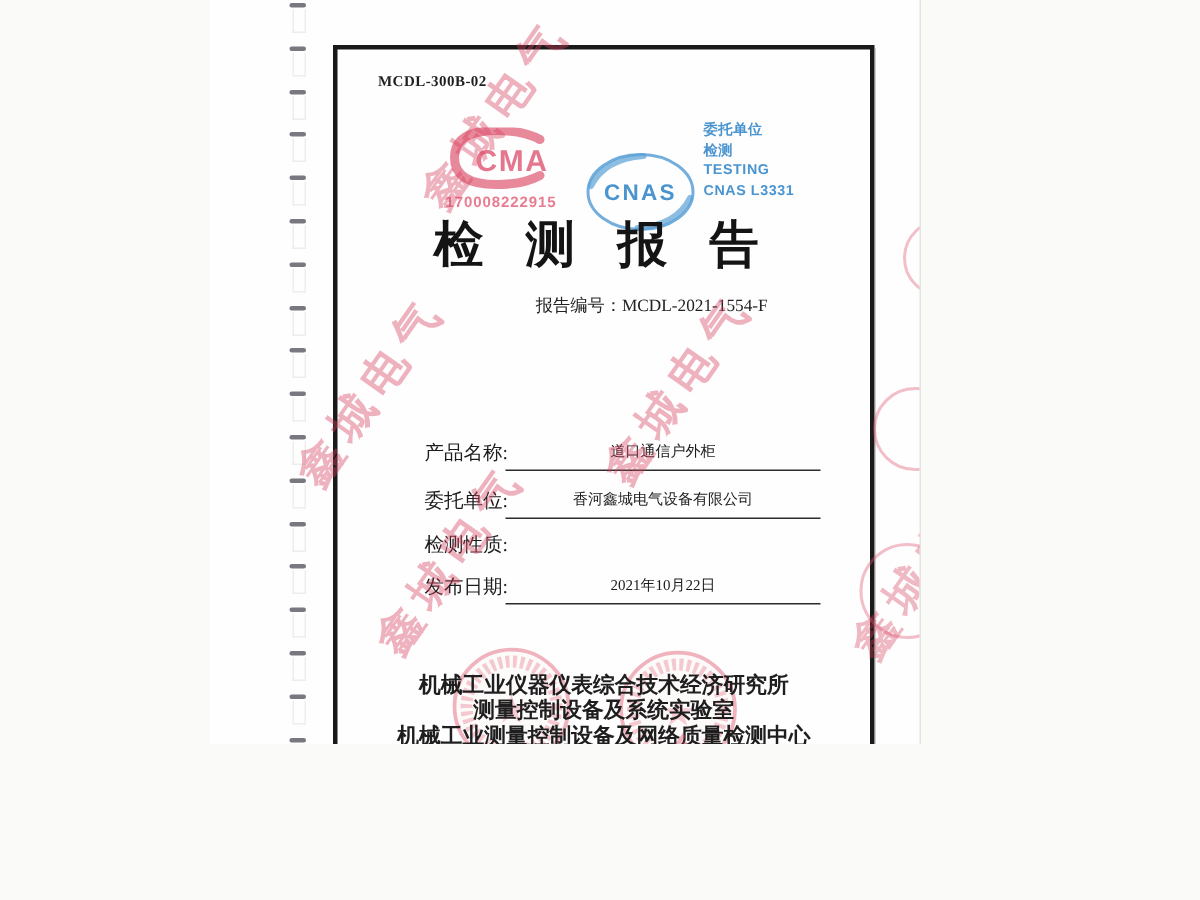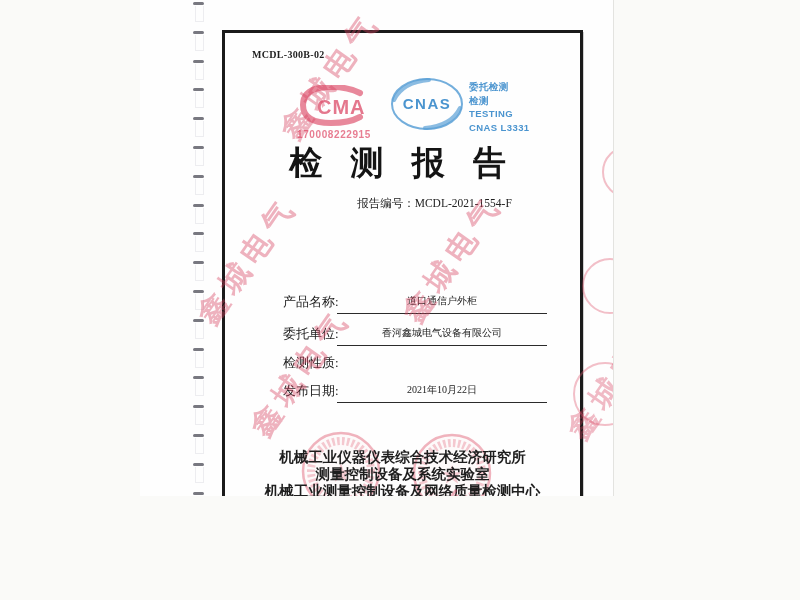--- a/index.html
+++ b/index.html
@@ -128,7 +128,7 @@
   </div>
 
   <div class="cnas-side">
-    <div>委托检测</div>
+    <div>委托单位</div>
     <div>检测</div>
     <div>TESTING</div>
     <div>CNAS L3331</div>

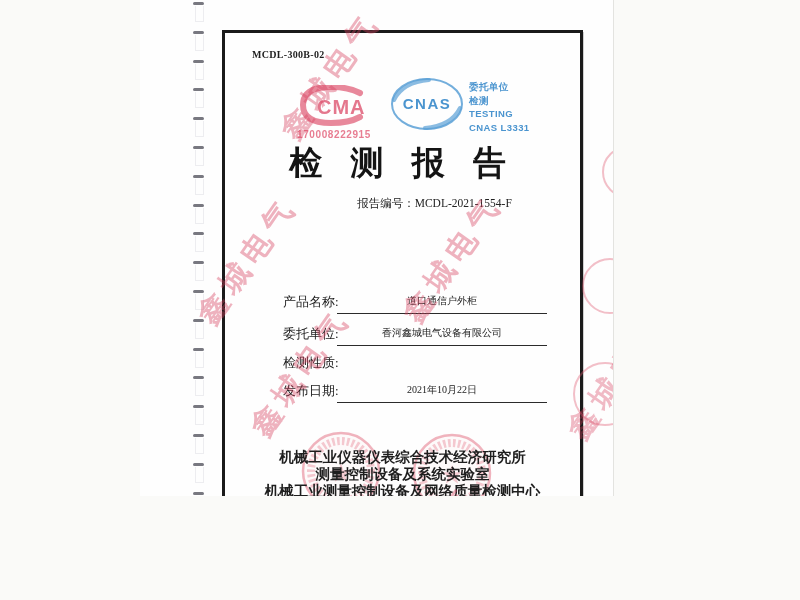--- a/index.html
+++ b/index.html
@@ -23,7 +23,7 @@
   
   .cma-box{position:absolute;left:157px;top:85px;width:72px;text-align:center;}
   .cma-num{margin-top:-2px;font-size:10px;font-weight:bold;letter-spacing:.6px;color:#e87d92;font-family:"Liberation Sans",sans-serif;}
-  .cnas-box{position:absolute;left:249px;top:76px;}
+  .cnas-box{position:absolute;left:249px;top:100px;}
   .cnas-side{position:absolute;left:329px;top:80px;font-family:"Liberation Sans",sans-serif;
     font-size:9.5px;font-weight:bold;line-height:13.5px;color:#4a94cf;letter-spacing:.4px;}
   

